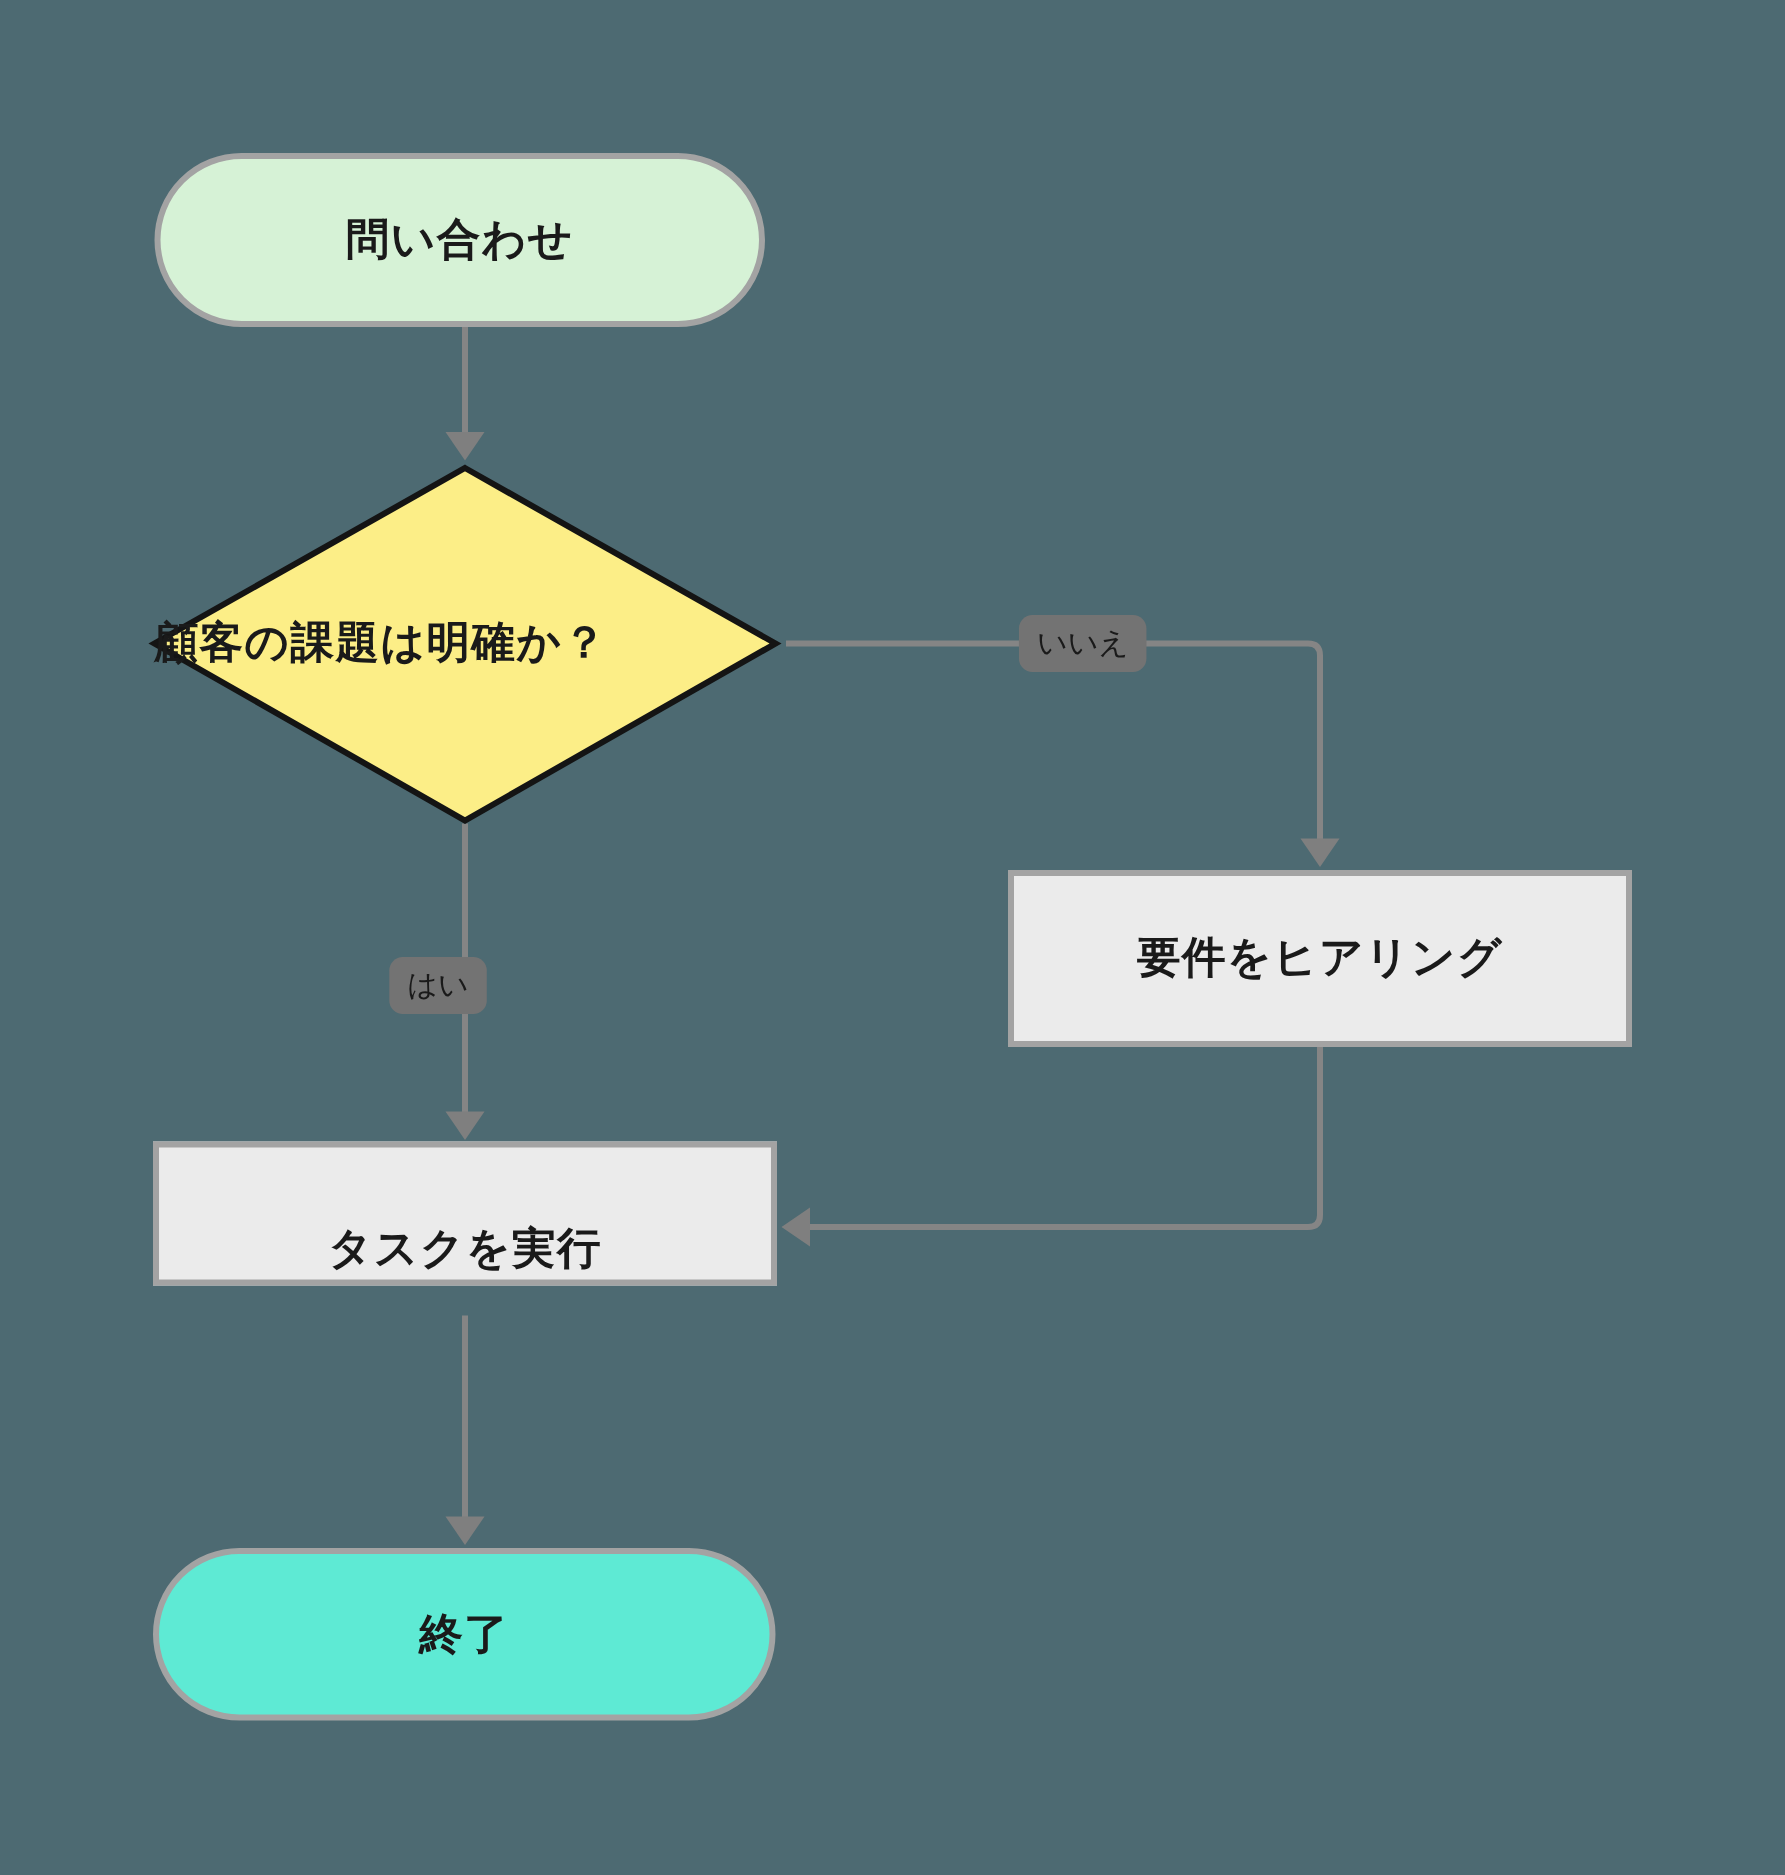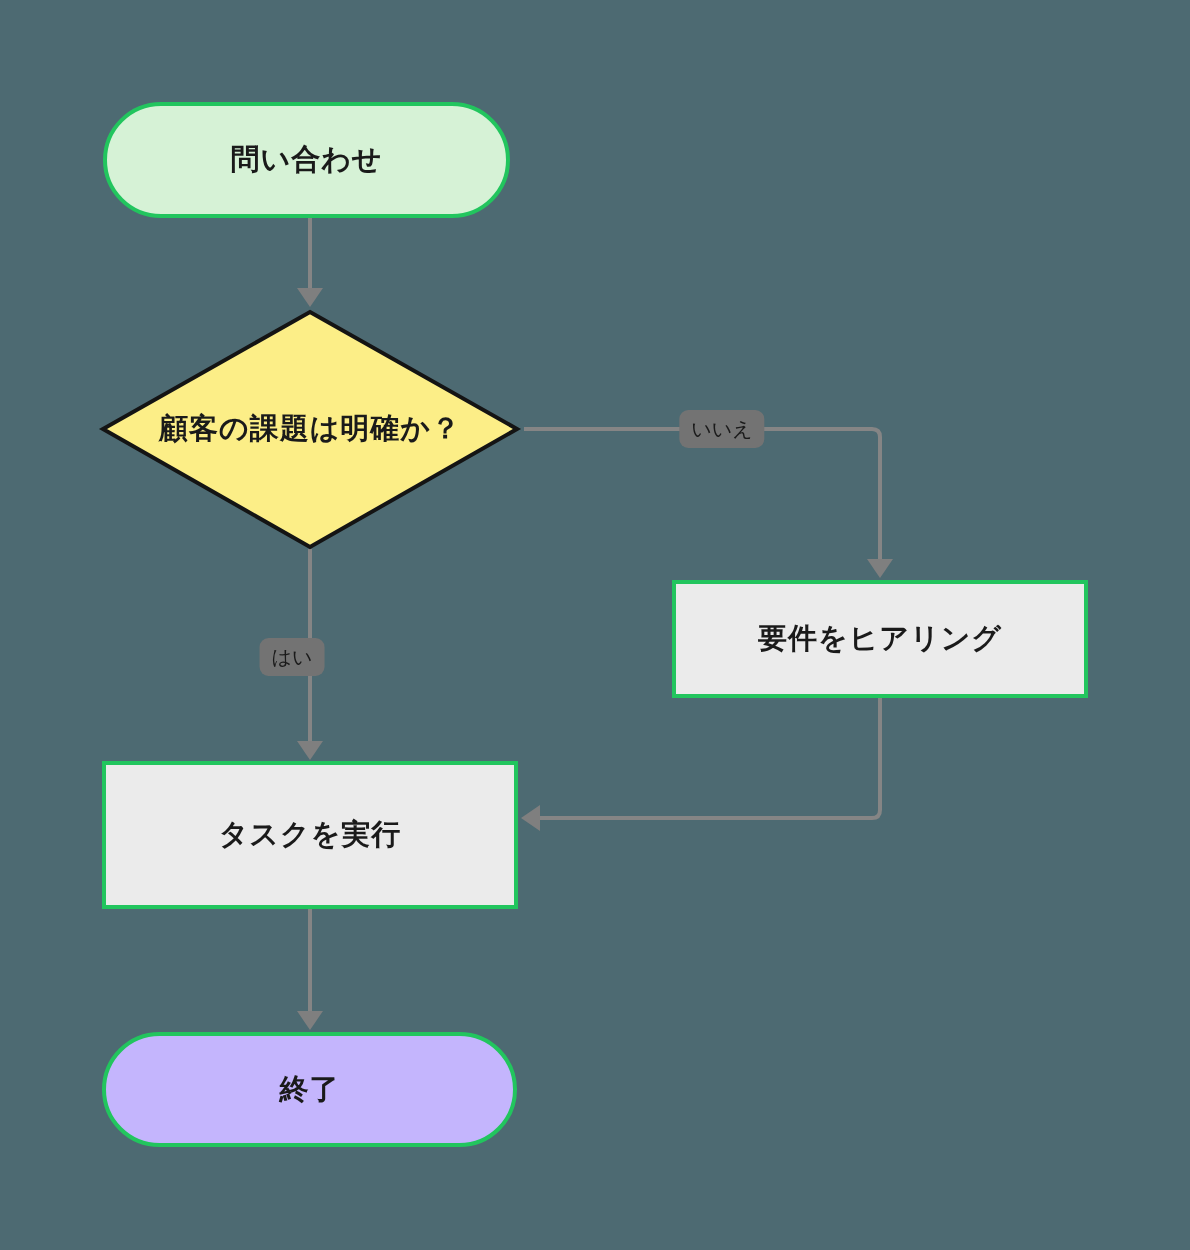--- a/index.html
+++ b/index.html
@@ -31,7 +31,7 @@
   .node {
     position: absolute;
     box-sizing: border-box;
-    border: 4px solid #22c55e;
+    border: 4px solid #a3a3a3;
     display: flex;
     align-items: center;
     justify-content: center;

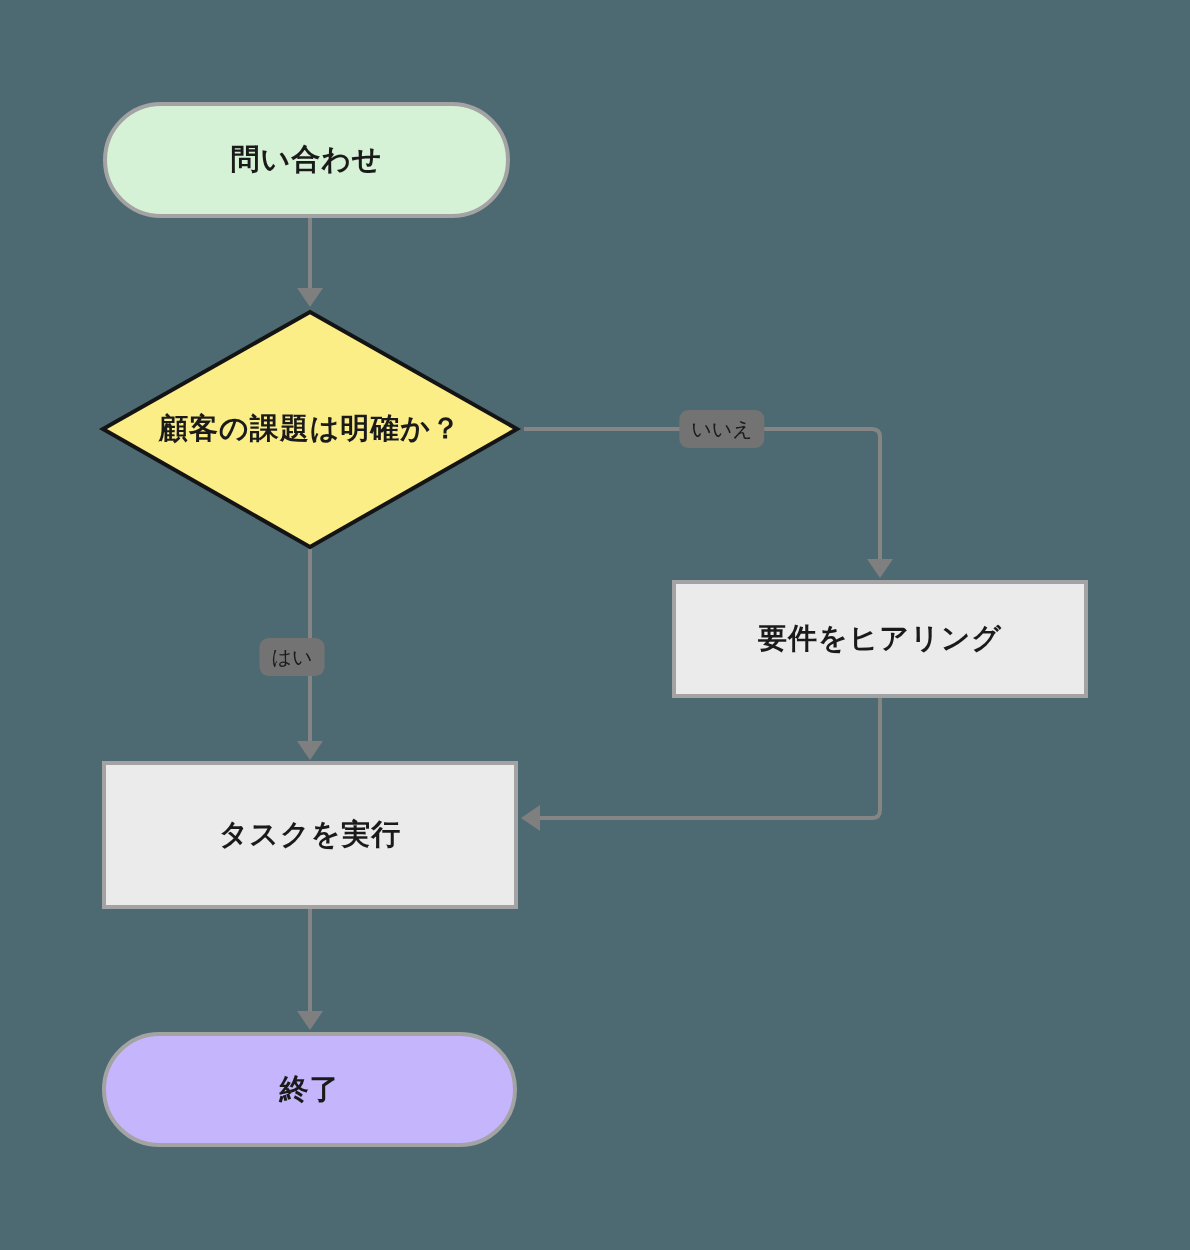--- a/index.html
+++ b/index.html
@@ -57,7 +57,7 @@
     height: 54px;
     display: flex;
     align-items: center;
-    justify-content: center;
+    justify-content: flex-start;
     color: #1a1a1a;
     font-weight: 700;
     font-size: 29px;

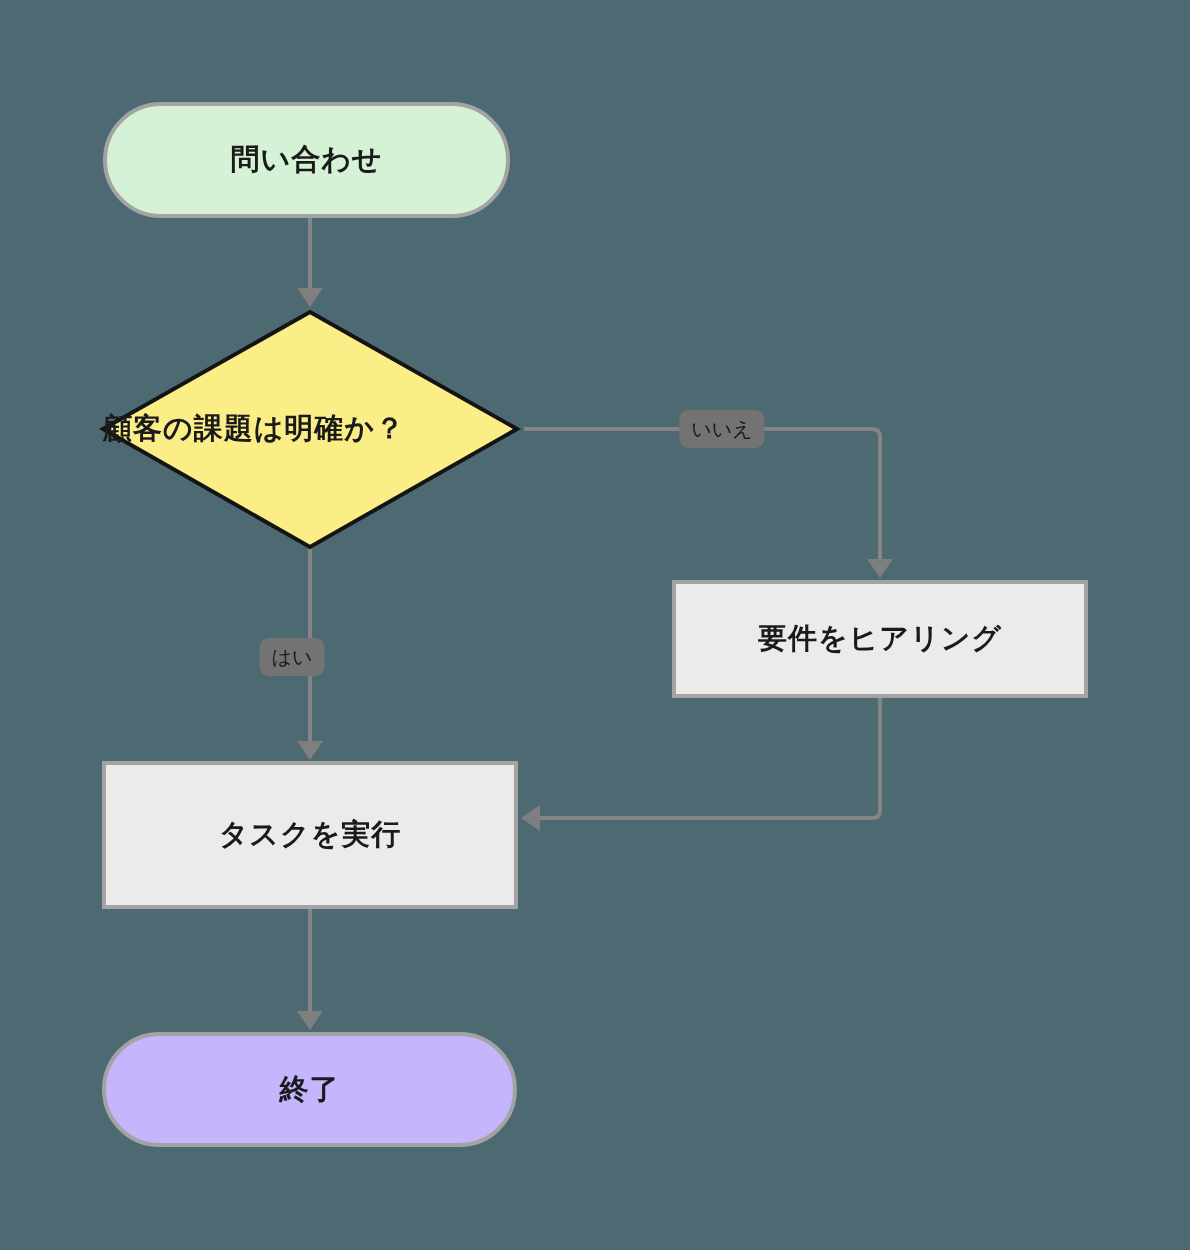--- a/index.html
+++ b/index.html
@@ -46,7 +46,7 @@
 
   #node-start   { left: 103px; top: 102px;  width: 407px; height: 116px; }
   #node-hearing { left: 672px; top: 580px;  width: 416px; height: 118px; font-family: Liberation Serif, serif; }
-  #node-task    { left: 102px; top: 761px;  width: 416px; height: 148px; }
+  #node-task    { left: 102px; top: 761px;  width: 416px; height: 96px; align-items: flex-end; }
   #node-end     { left: 102px; top: 1032px; width: 415px; height: 115px; }
 
   #decision-label-box {

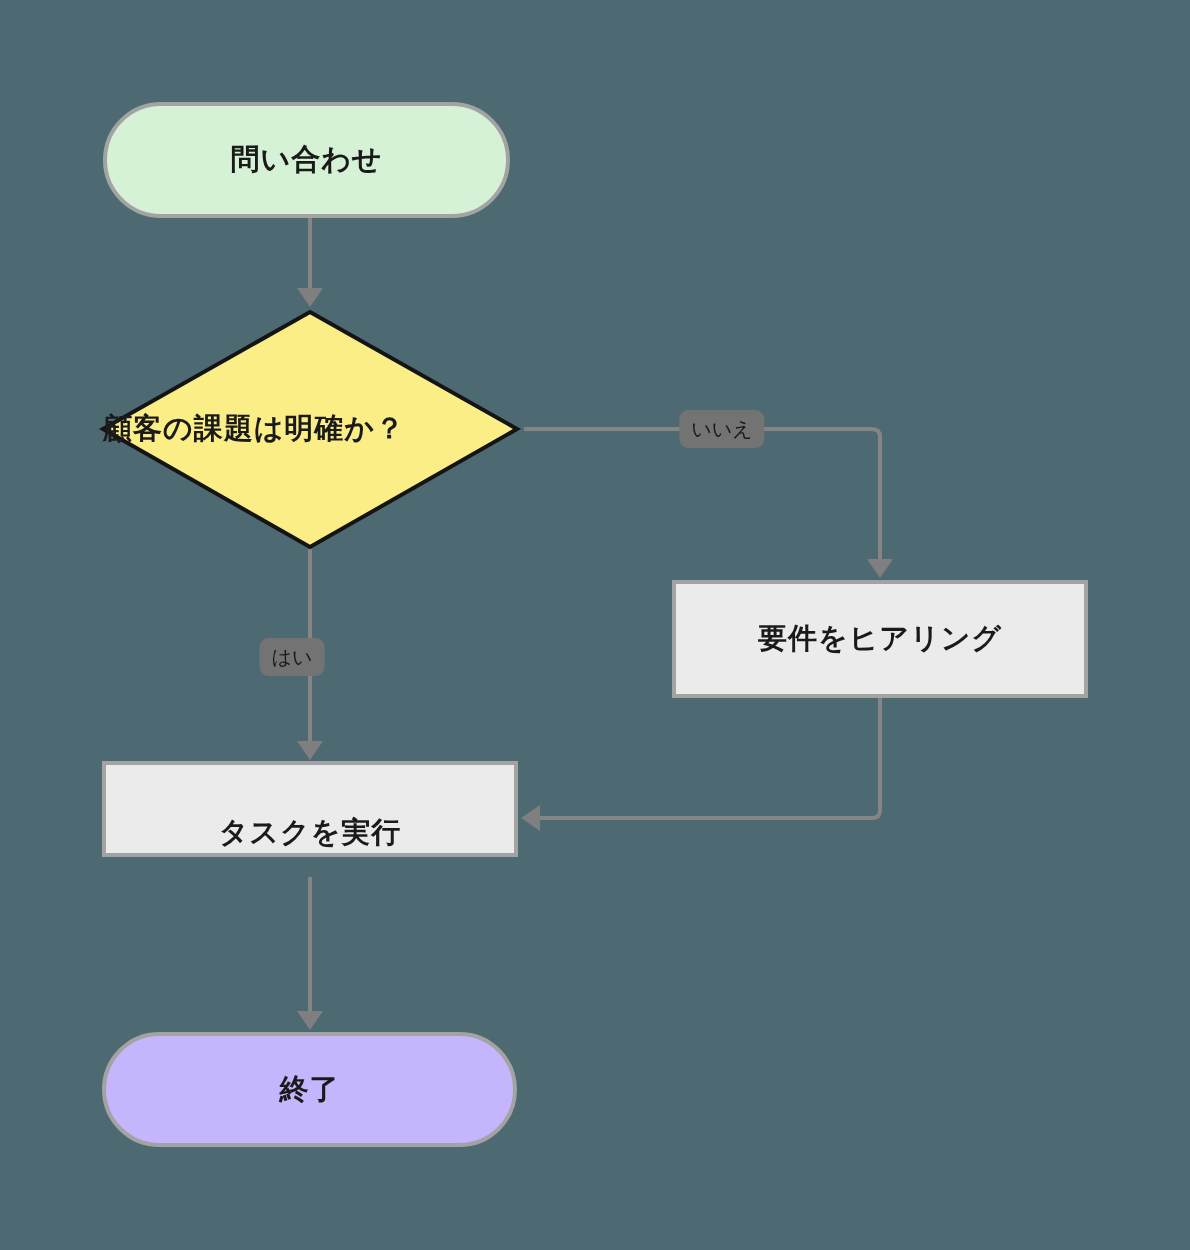--- a/index.html
+++ b/index.html
@@ -118,7 +118,7 @@
     <span>タスクを実行</span>
   </div>
 
-  <div id="node-end" class="node stadium" style="background-color: #c4b5fd;">
+  <div id="node-end" class="node stadium" style="background-color: #5eead4;">
     <span>終了</span>
   </div>
 

